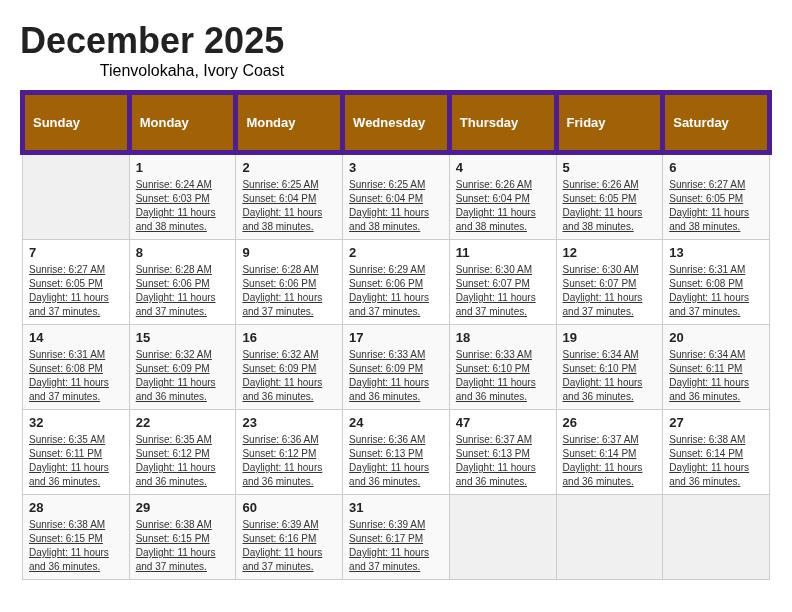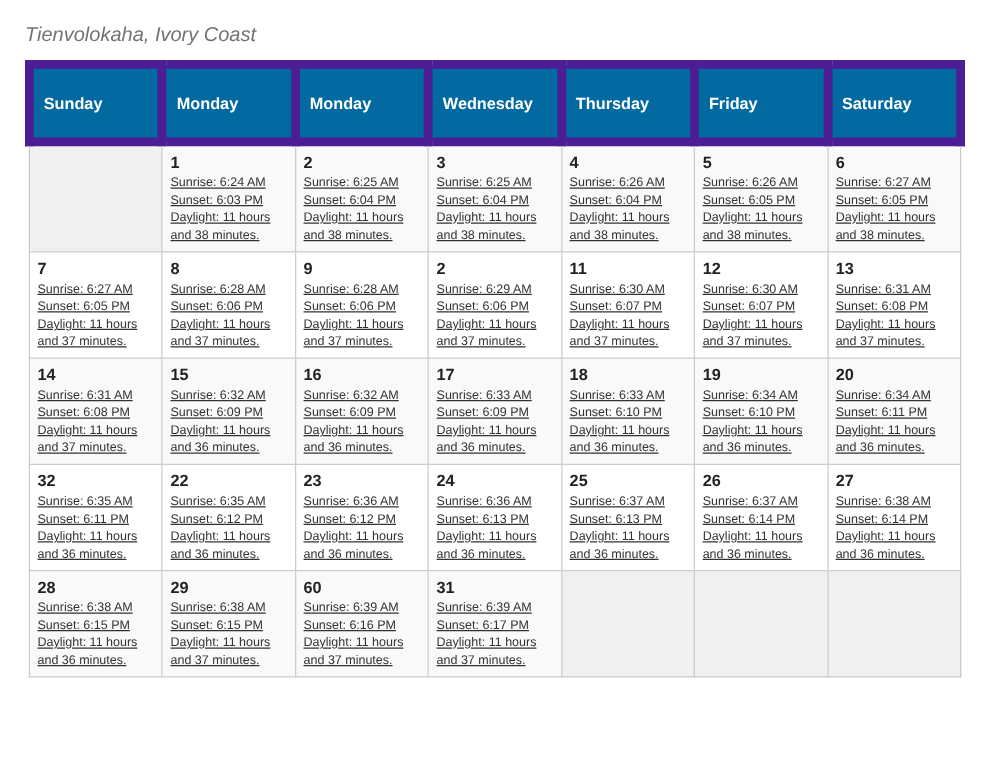--- a/index.html
+++ b/index.html
@@ -99,6 +99,7 @@
 
 <div class="header-section">
   <div class="title-section">
+    <div class="month-title">December 2025</div>
     <div class="location-title">Tienvolokaha, Ivory Coast</div>
   </div>
 </div>

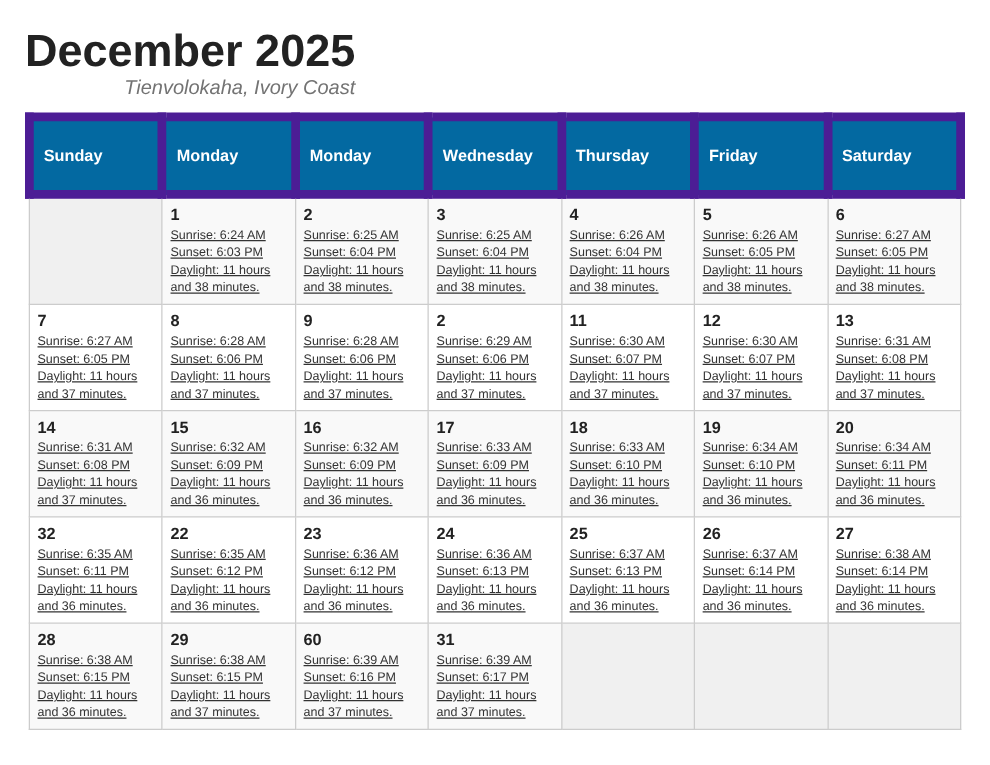--- a/index.html
+++ b/index.html
@@ -42,8 +42,7 @@
     }
     .location-title {
       font-size: 16px;
-      color: #737373;
-      font-style: italic;
+      color: #000000;
     }
     .calendar {
       width: 100%;

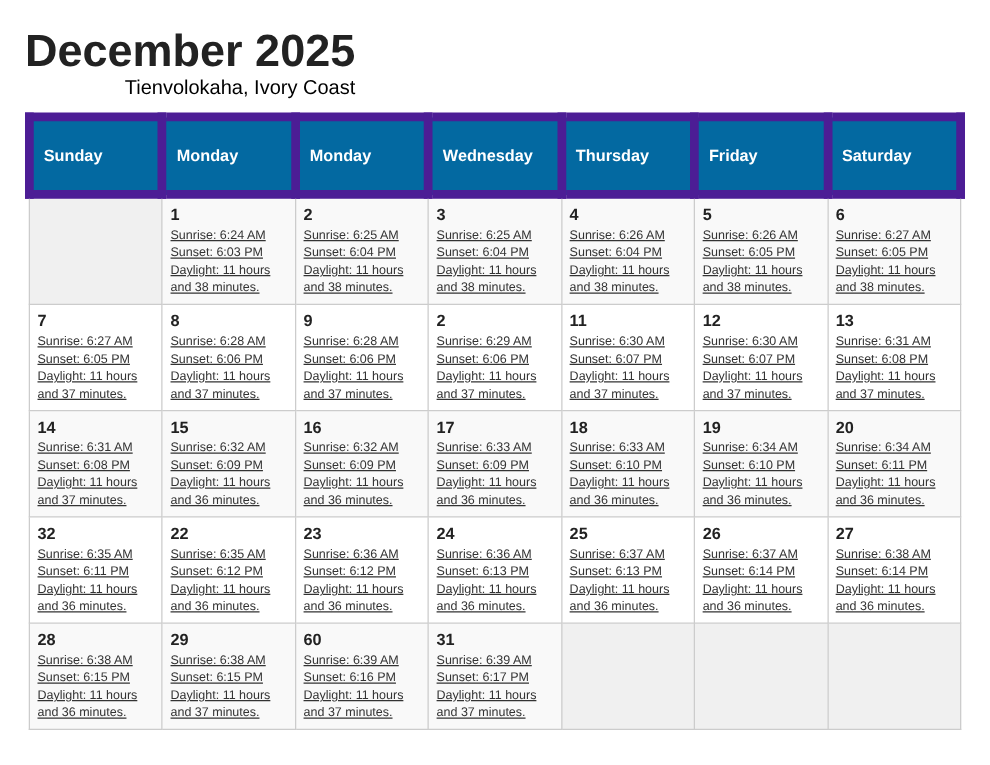--- a/index.html
+++ b/index.html
@@ -50,13 +50,13 @@
       border: 1px solid #ccc;
     }
     .calendar th {
-      background: #0369a1;
+      background: #a16207;
       color: #fff;
       font-size: 13px;
       font-weight: bold;
       padding: 20px 8px;
       text-align: left;
-      border: 7px solid #4c1d95;
+      border: 5px solid #4c1d95;
     }
     .calendar td {
       border: 1px solid #ccc;

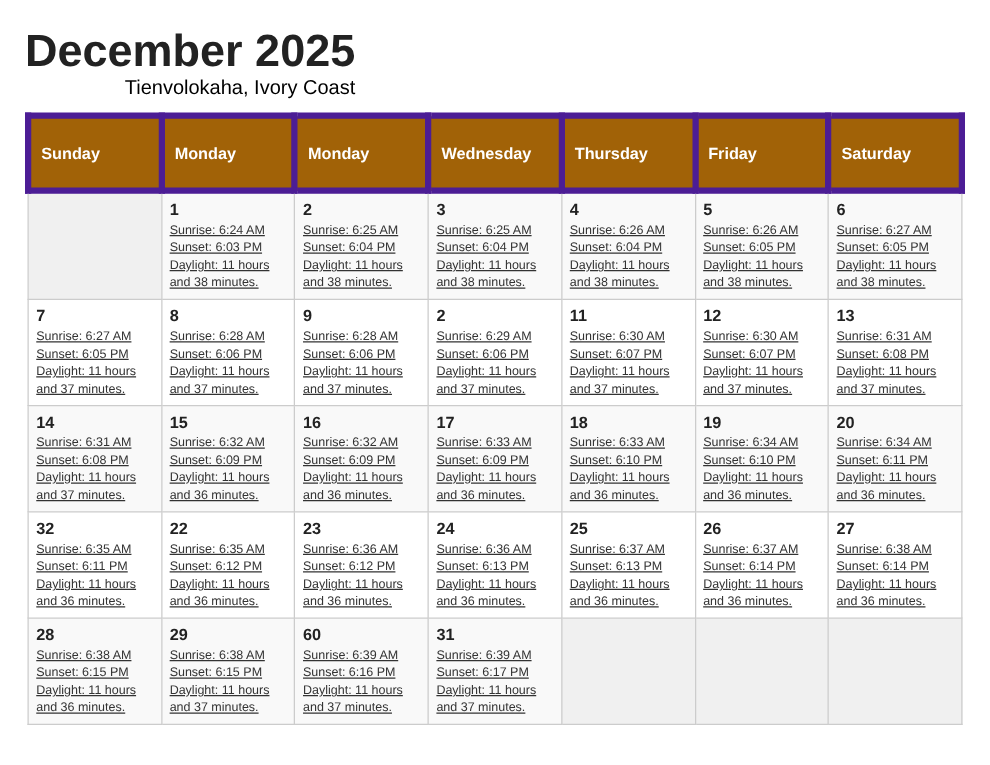--- a/index.html
+++ b/index.html
@@ -293,7 +293,7 @@
 and 36 minutes.</div>
         </td>
         <td>
-          <span class="day-number">25</span>
+          <span class="day-number">47</span>
           <div class="day-info" style="white-space: pre-line;">Sunrise: 6:37 AM
 Sunset: 6:13 PM
 Daylight: 11 hours

